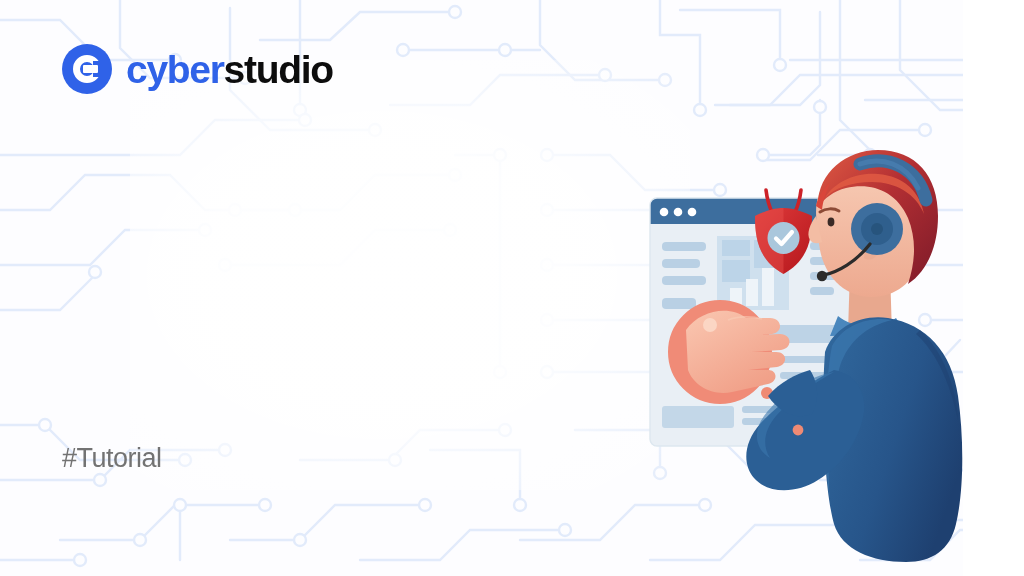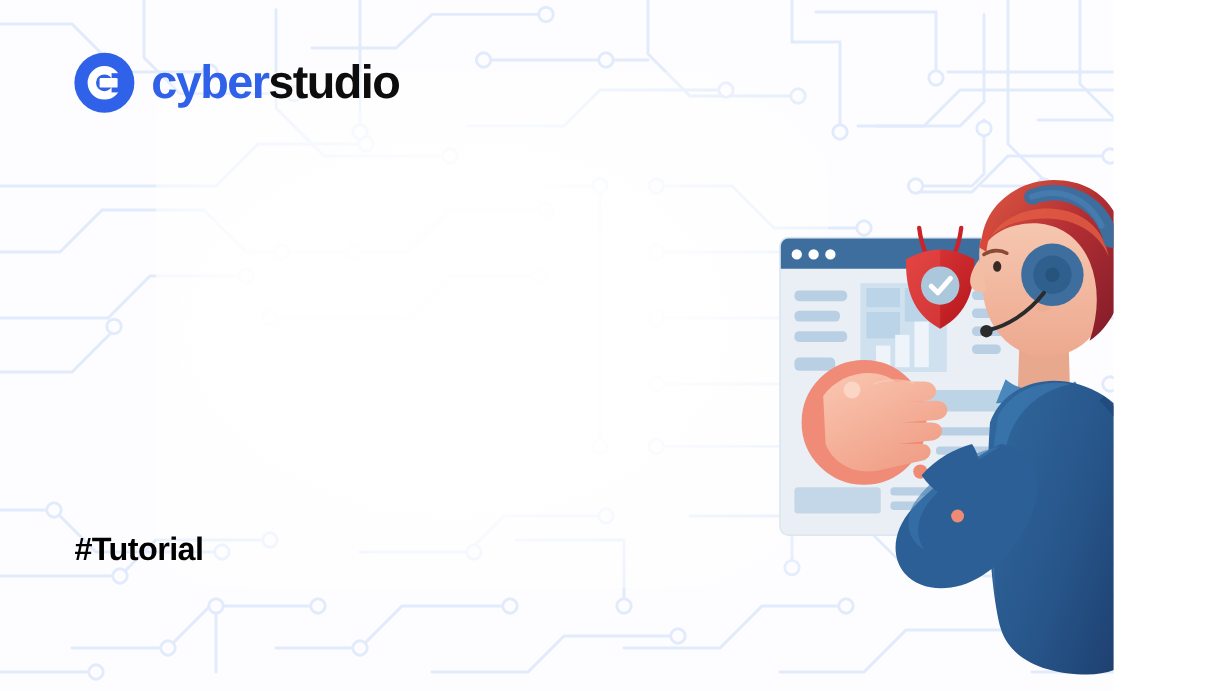--- a/index.html
+++ b/index.html
@@ -8,7 +8,7 @@
     font-family:"Liberation Sans", sans-serif;
     background:#ffffff;
   }
-  .canvas{position:relative;width:928px;height:576px;background:#fdfdff;overflow:hidden;}
+  .canvas{position:relative;width:928px;height:576px;background:#fdfdff;overflow:hidden;padding-left:35px;}
 
   
   .circuit{position:absolute;inset:0;z-index:0;}

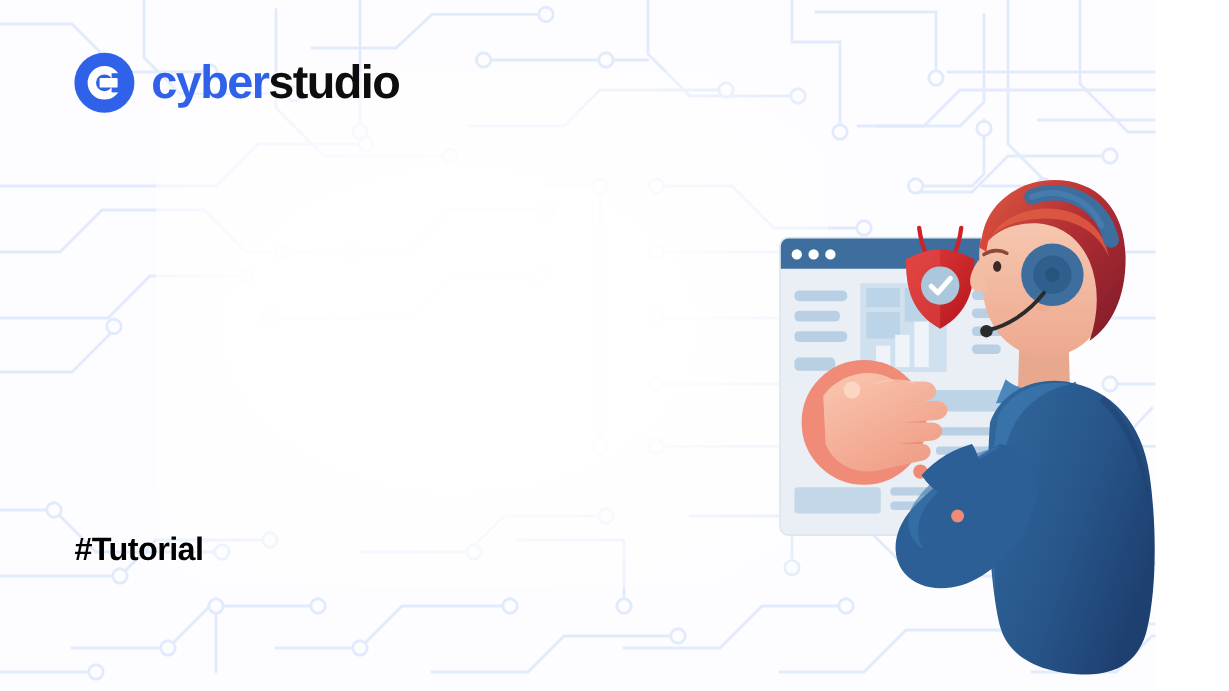--- a/index.html
+++ b/index.html
@@ -48,7 +48,7 @@
   }
   .tag{
     position:absolute;left:62px;top:443px;z-index:5;
-    font-size:27px;font-weight:bold;color:#000000;letter-spacing:-0.5px;
+    font-size:27px;font-weight:normal;color:#737373;letter-spacing:-0.5px;
   }
 
   

